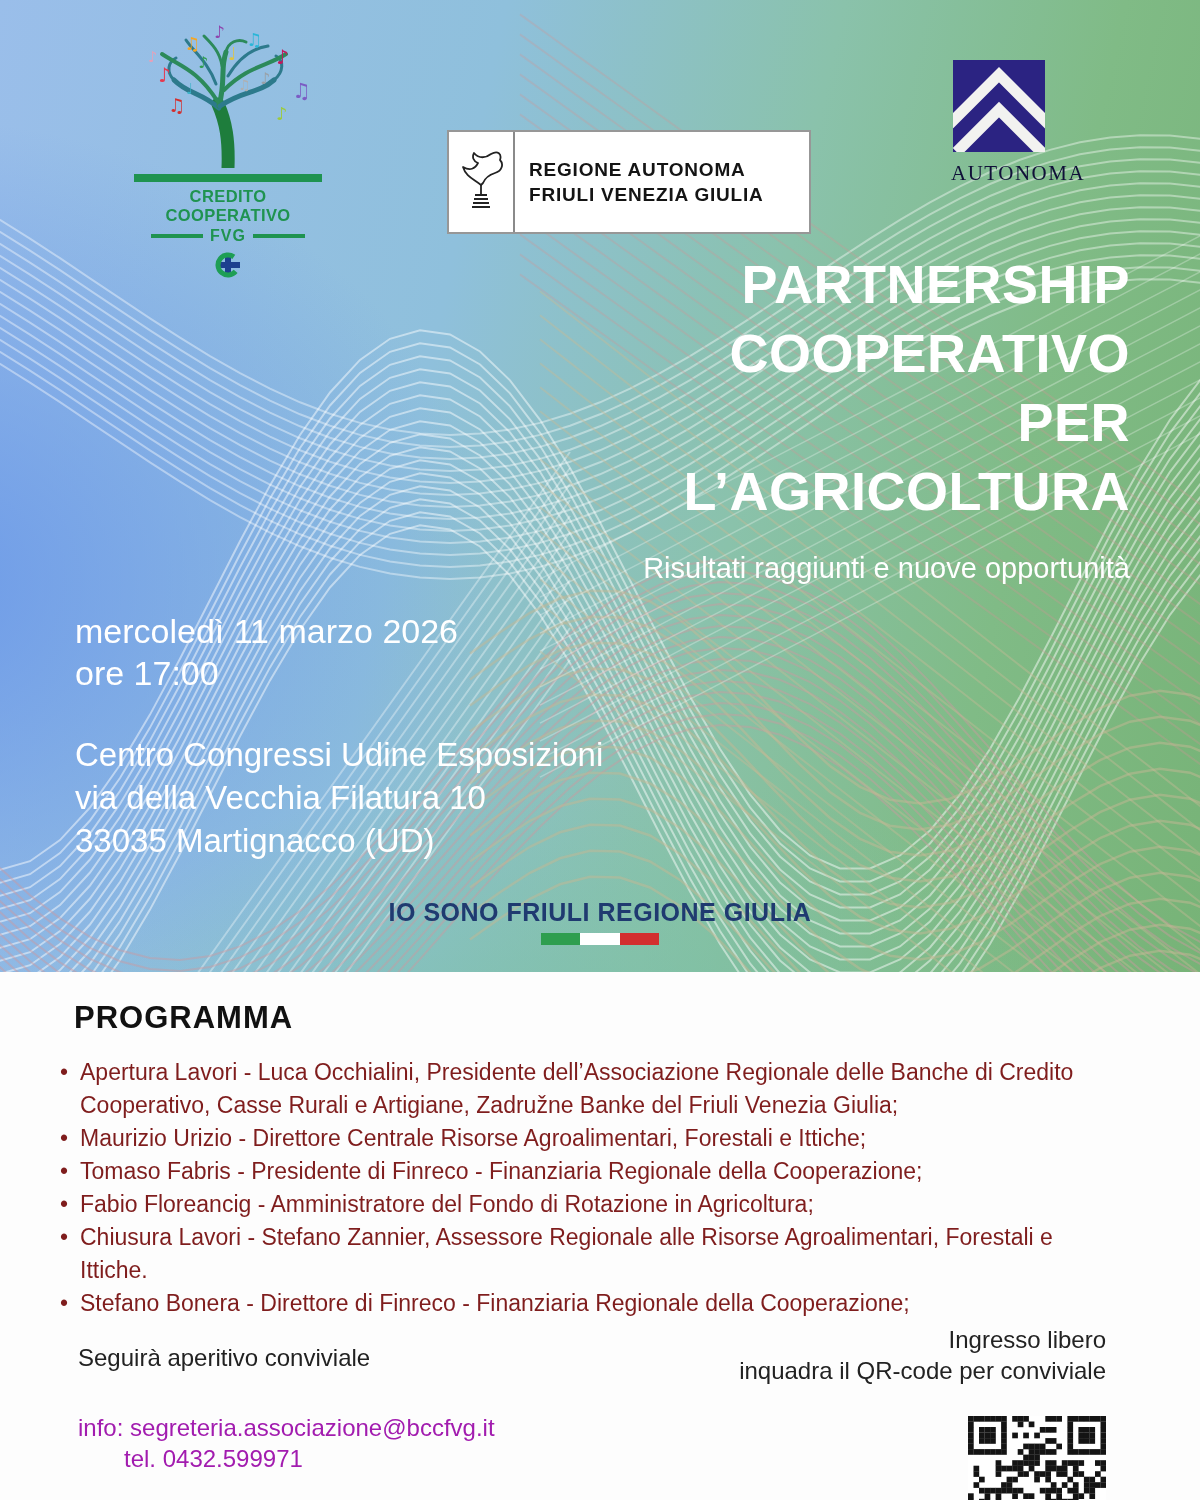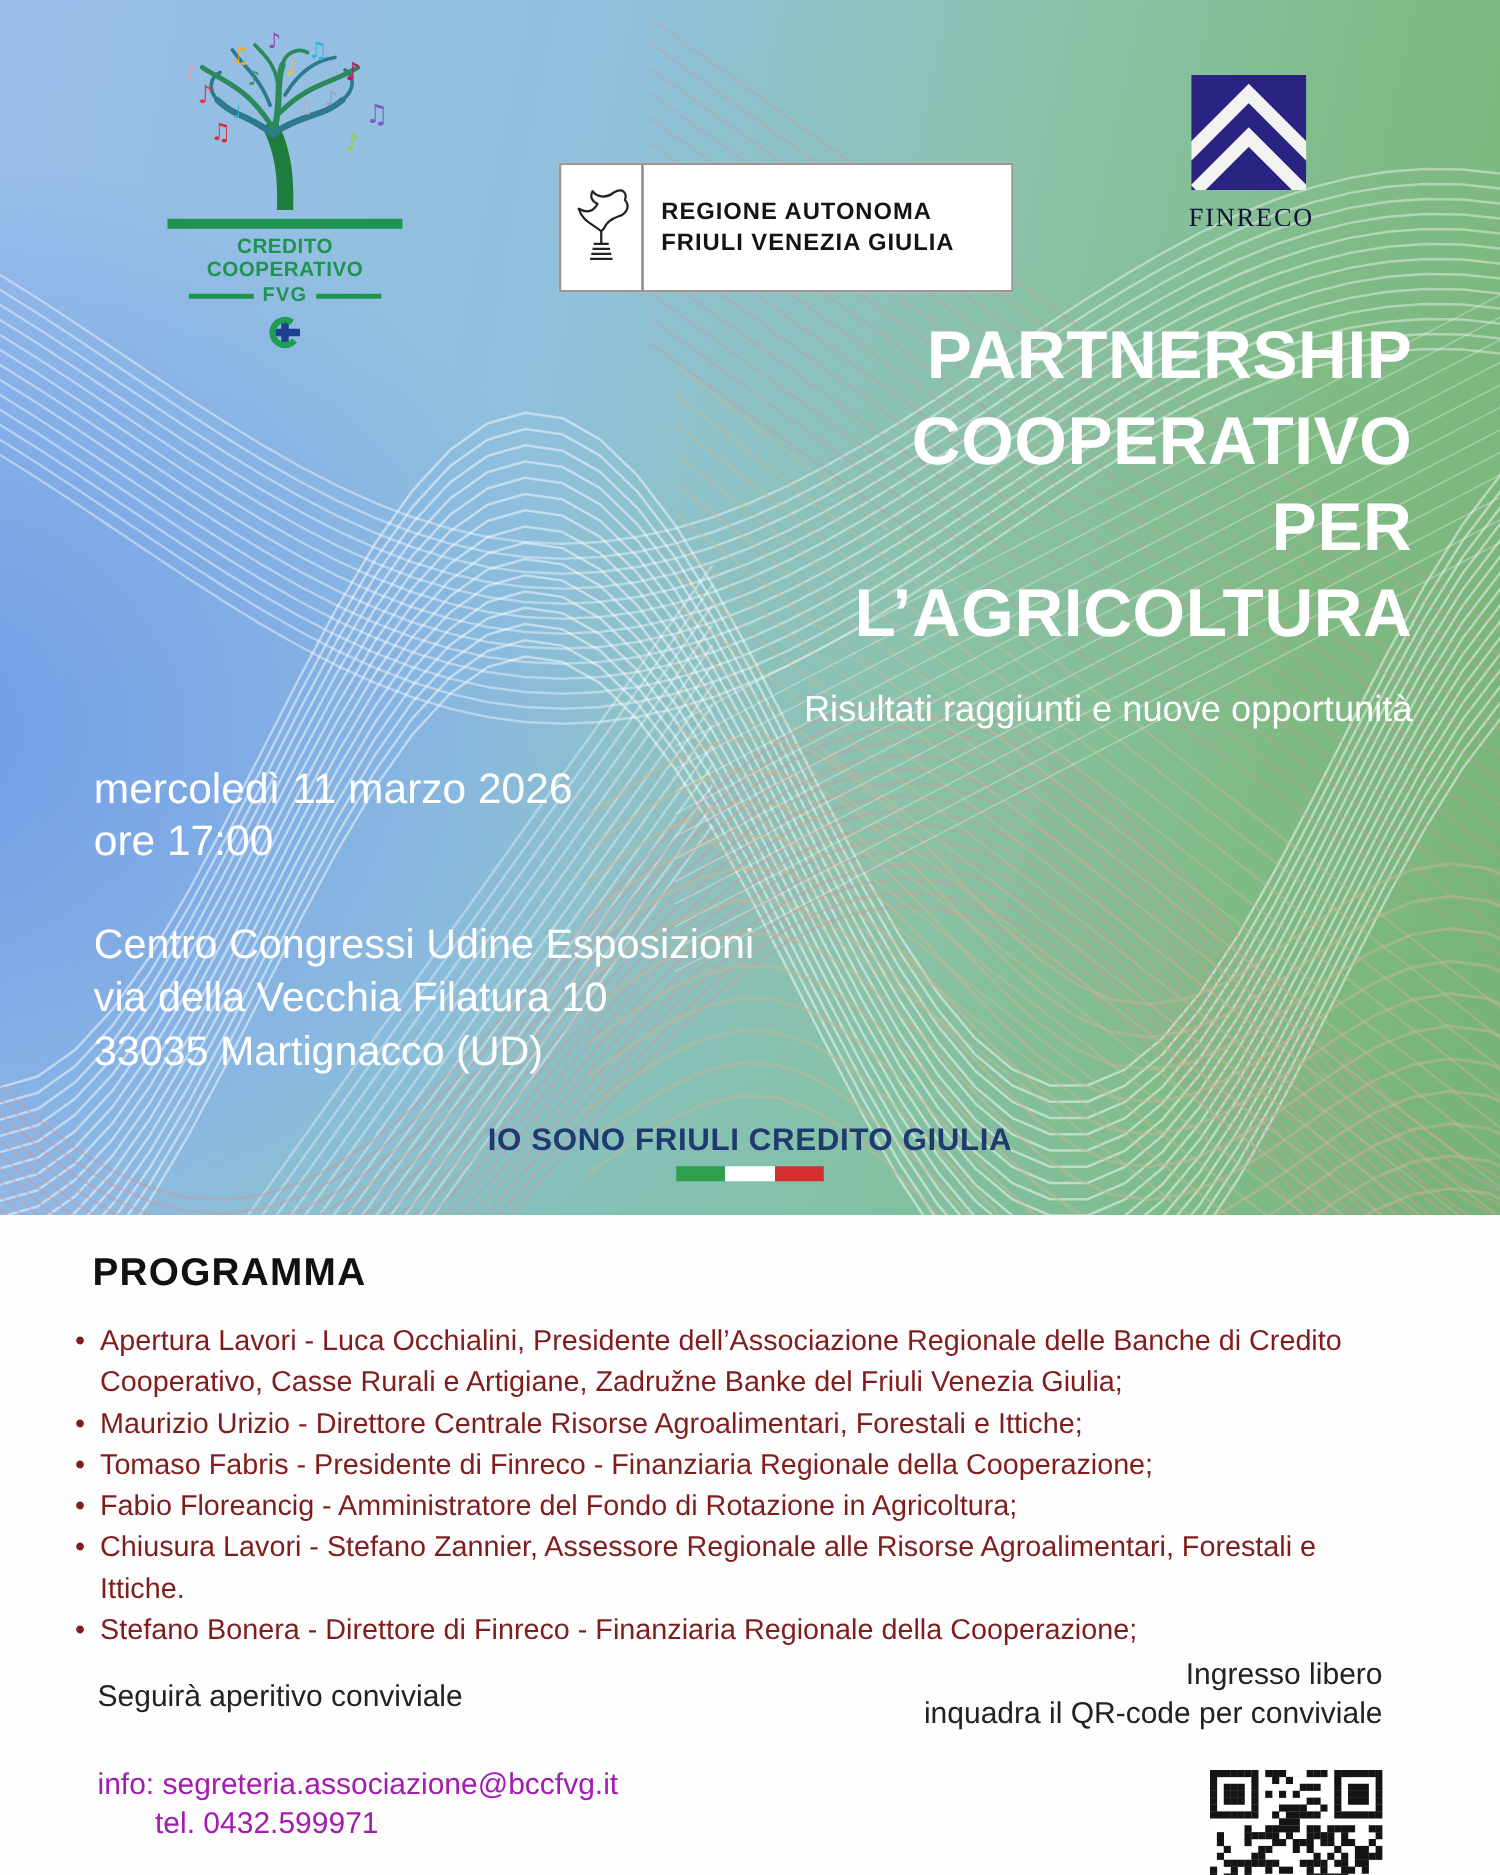--- a/index.html
+++ b/index.html
@@ -253,7 +253,7 @@
           <polyline points="4,100 50,54 112,116"></polyline>
         </g>
       </svg>
-      <div class="finreco-label">FINRECO</div>
+      <div class="finreco-label">AUTONOMA</div>
     </div>
 
     <div class="title-block">

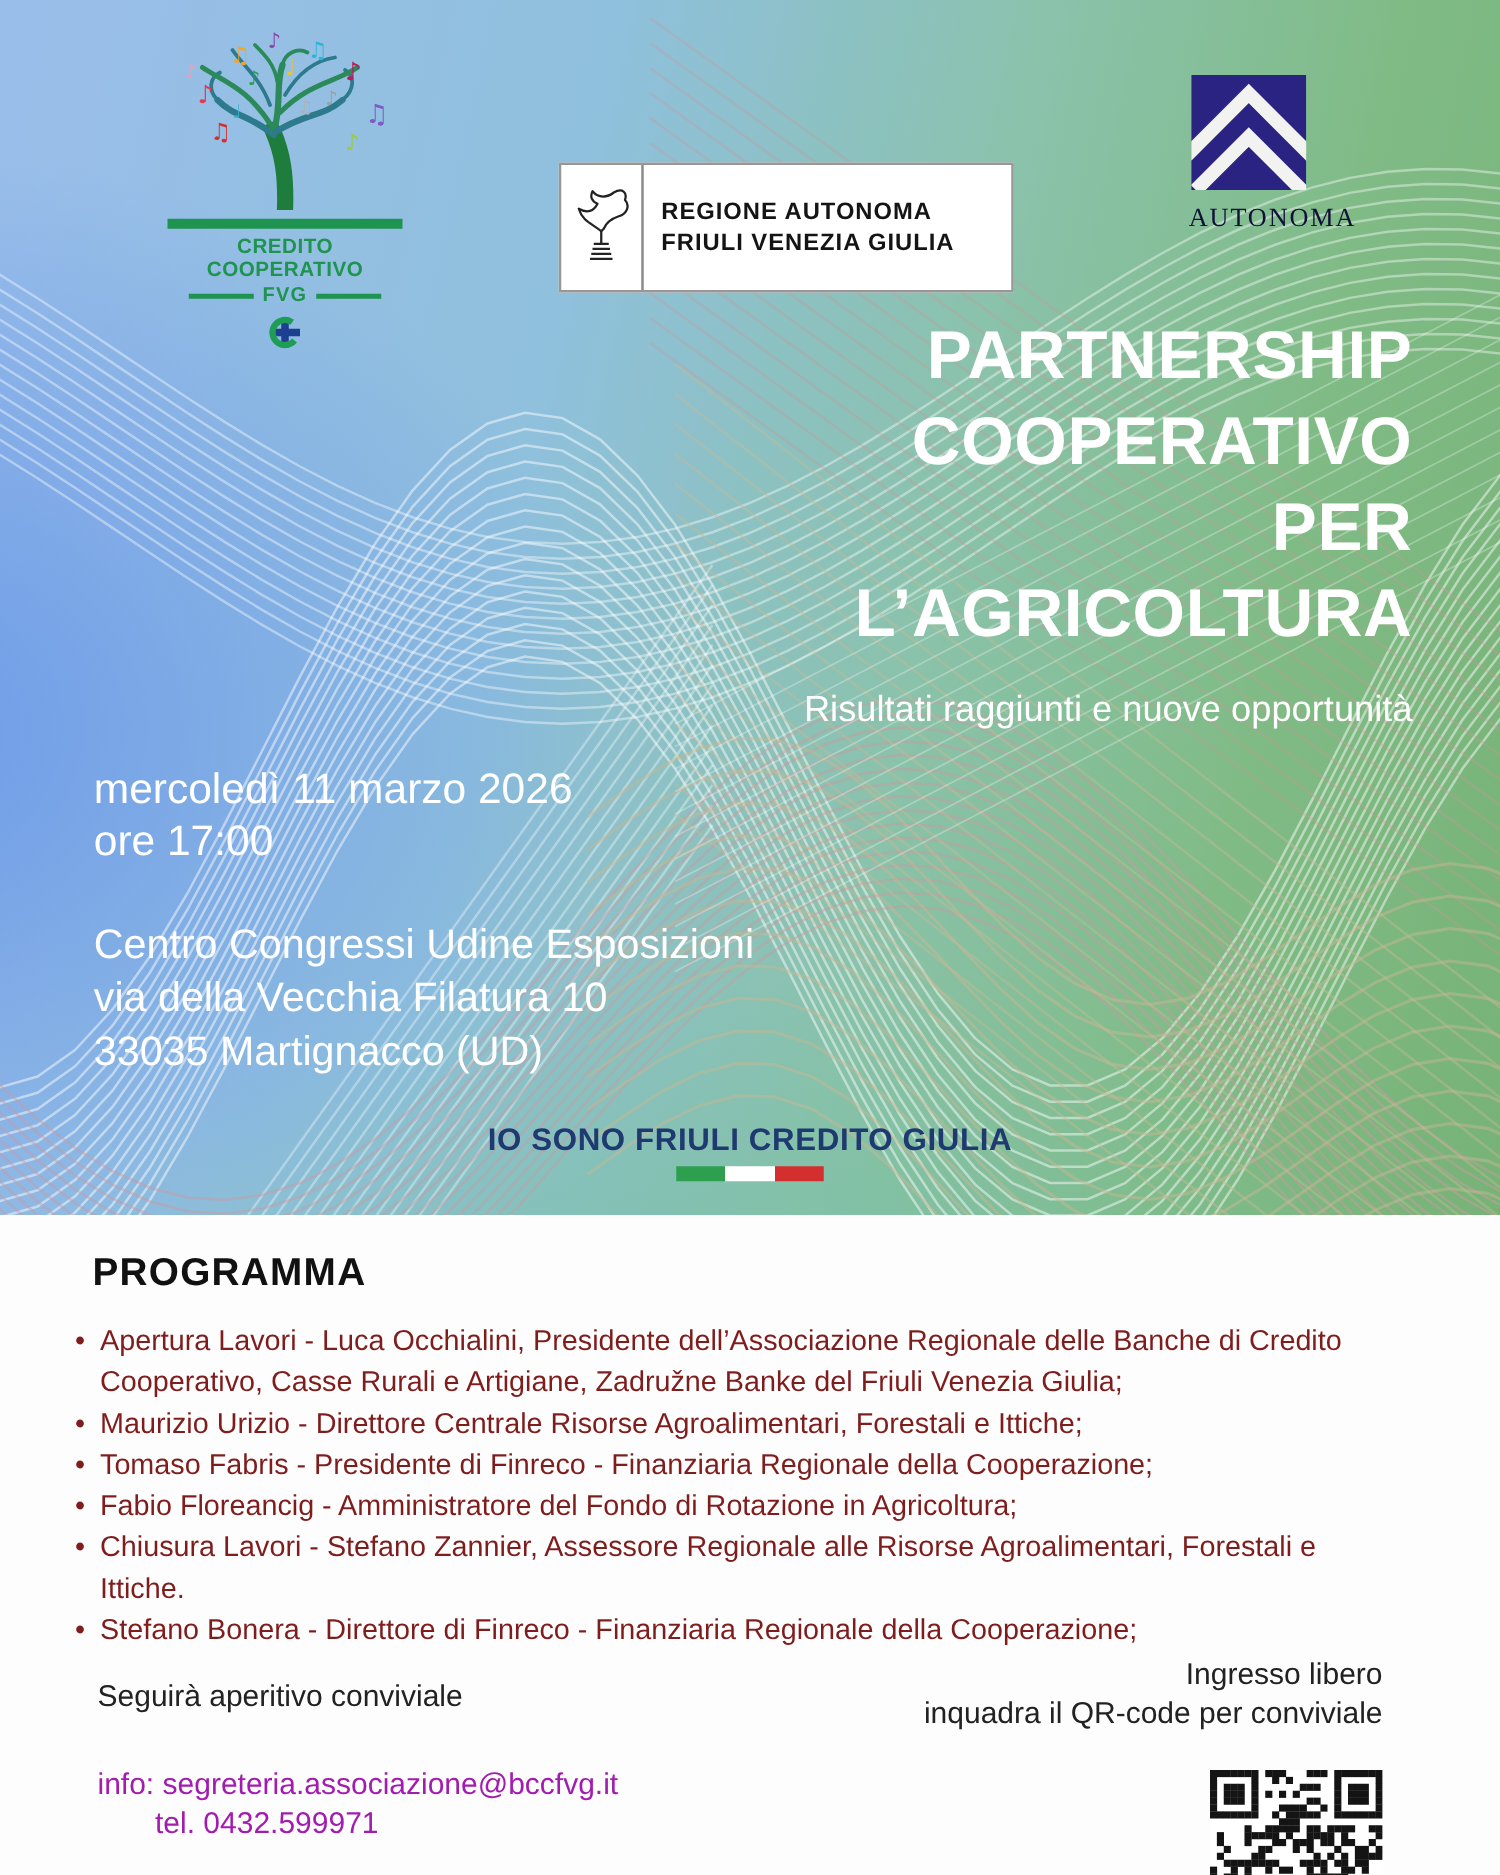--- a/index.html
+++ b/index.html
@@ -276,7 +276,7 @@
     </div>
 
     <div class="claim-block">
-      <div class="claim-text">IO SONO FRIULI CREDITO GIULIA</div>
+      <div class="claim-text">IO SONO FRIULI REGIONE GIULIA</div>
       <div class="flag">
         <div style="background:#2e9e4f"></div>
         <div style="background:#ffffff"></div>

